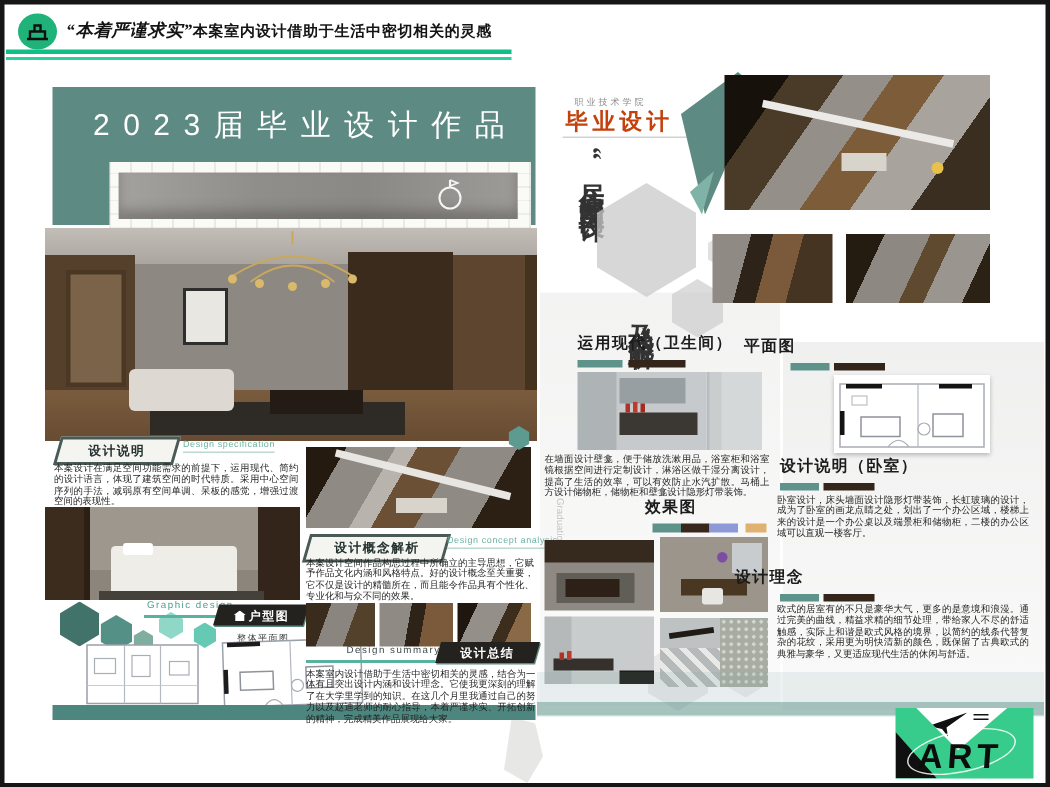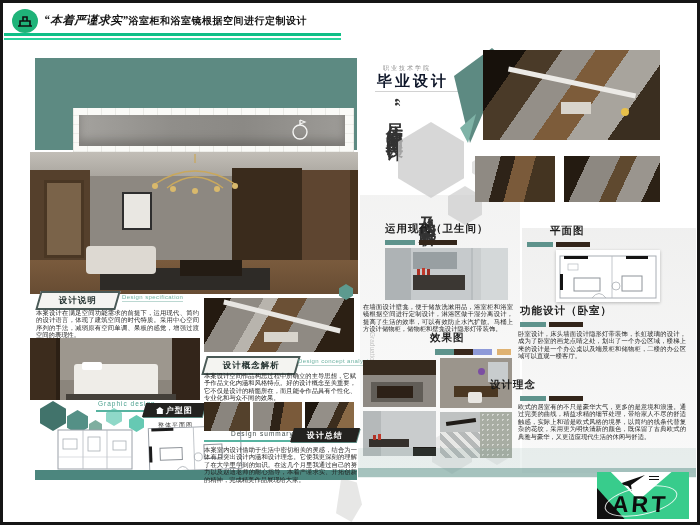--- a/index.html
+++ b/index.html
@@ -161,7 +161,7 @@
     </svg>
   </div>
   <div class="abs" id="hdr-title">
-    <span class="callig">“本着严谨求实”</span><span>浴室柜和浴室镜根据空间进行定制设计</span>
+    <span class="callig">“本着严谨求实”</span><span>本案室内设计借助于生活中密切相关的灵感</span>
   </div>
   <div class="abs" id="hdr-line1"></div>
   <div class="abs" id="hdr-line2"></div>

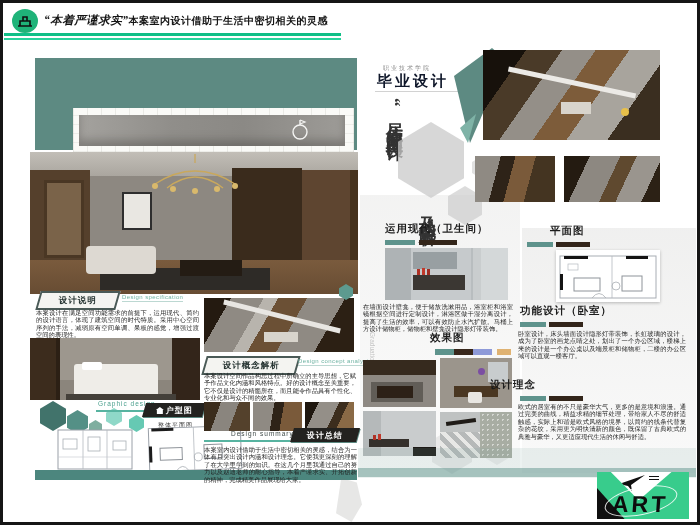--- a/index.html
+++ b/index.html
@@ -167,6 +167,7 @@
   <div class="abs" id="hdr-line2"></div>
 
   <div class="abs" id="lp-teal"></div>
+  <div class="abs" id="lp-title">2023届毕业设计作品</div>
 
   <div class="abs" id="lp-sketch">
     <div class="ph-el" id="lp-brush" style="position:absolute;left:6px;top:7px;width:266px;height:31px;">

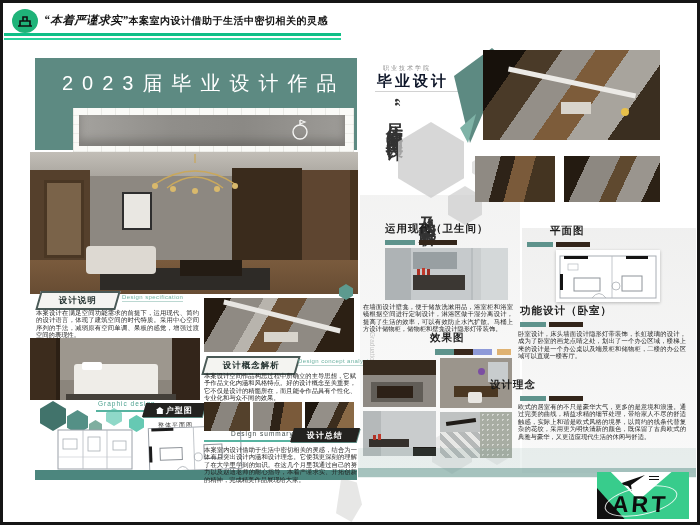--- a/index.html
+++ b/index.html
@@ -76,7 +76,7 @@
   #rp-wash2{left:522px;top:228px;width:174px;height:245px;
      background:linear-gradient(180deg,rgba(160,160,156,.16),rgba(150,150,146,.05));}
   #rp-school{left:383px;top:64px;font-size:6px;color:#8d8d8d;letter-spacing:2px;}
-  #rp-program{left:377px;top:72px;font-size:15px;font-weight:bold;letter-spacing:3px;color:#0f172a;
+  #rp-program{left:377px;top:72px;font-size:15px;font-weight:bold;letter-spacing:3px;color:#c2410c;
      font-family:"Liberation Serif","DejaVu Serif",serif;}
   #rp-line{left:375px;top:91px;width:96px;height:1px;background:#d2d2d2;}
   .vtext{writing-mode:vertical-rl;text-orientation:mixed;font-family:"Liberation Serif","DejaVu Serif",serif;

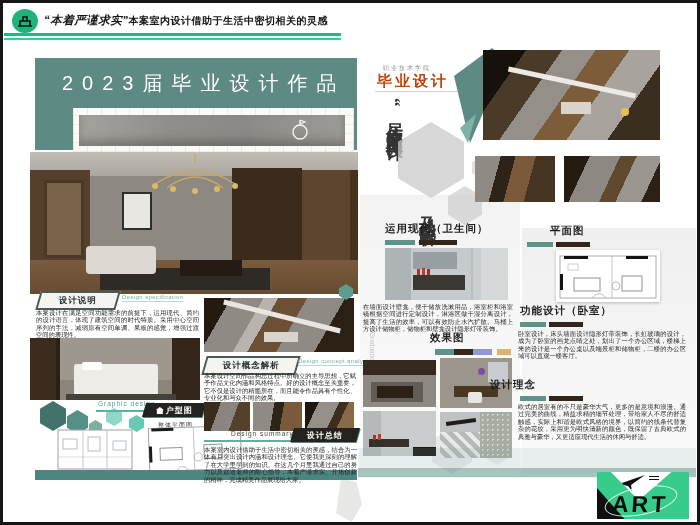--- a/index.html
+++ b/index.html
@@ -122,7 +122,7 @@
   #rp-band-light{left:358px;top:448px;width:338px;height:30px;background:rgba(130,165,158,.15);}
   #rp-band{left:358px;top:468px;width:338px;height:9px;background:rgba(95,148,140,.5);}
 
-  #rp-plan-h{left:550px;top:224px;}
+  #rp-plan-h{left:496px;top:224px;}
   #rp-plan-bar1{left:527px;top:242px;width:26px;}
   #rp-plan-bar2{left:556px;top:242px;width:34px;}
   #rp-plan-card{left:556px;top:250px;width:104px;height:52px;background:#fff;box-shadow:0 1px 3px rgba(0,0,0,.25);}

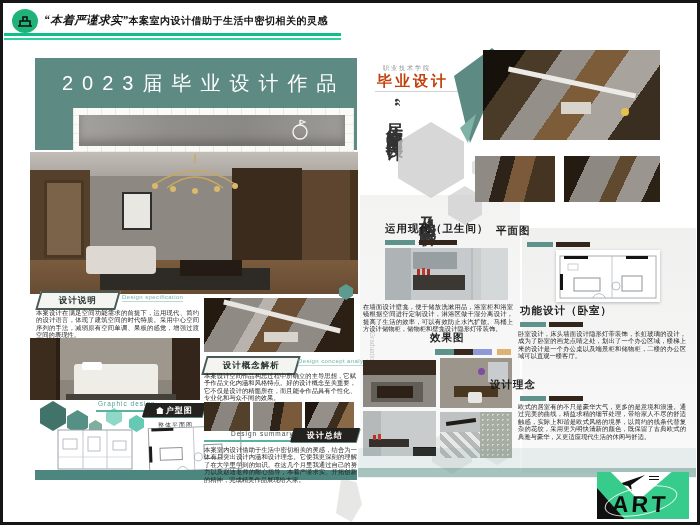--- a/index.html
+++ b/index.html
@@ -375,7 +375,7 @@
     </svg>
   </div>
 
-  <div class="abs sec-h" id="rp-bed-h">功能设计（卧室）</div>
+  <div class="abs sec-h" id="rp-bed-h">设计说明（卧室）</div>
   <div class="abs bar bar-teal" id="rp-bed-bar1"></div>
   <div class="abs bar bar-dark" id="rp-bed-bar2"></div>
   <div class="abs para" id="rp-bed-text">卧室设计，床头墙面设计隐形灯带装饰，长虹玻璃的设计，成为了卧室的画龙点睛之处，划出了一个办公区域，楼梯上来的设计是一个办公桌以及端景柜和储物柜，二楼的办公区域可以直观一楼客厅。</div>

